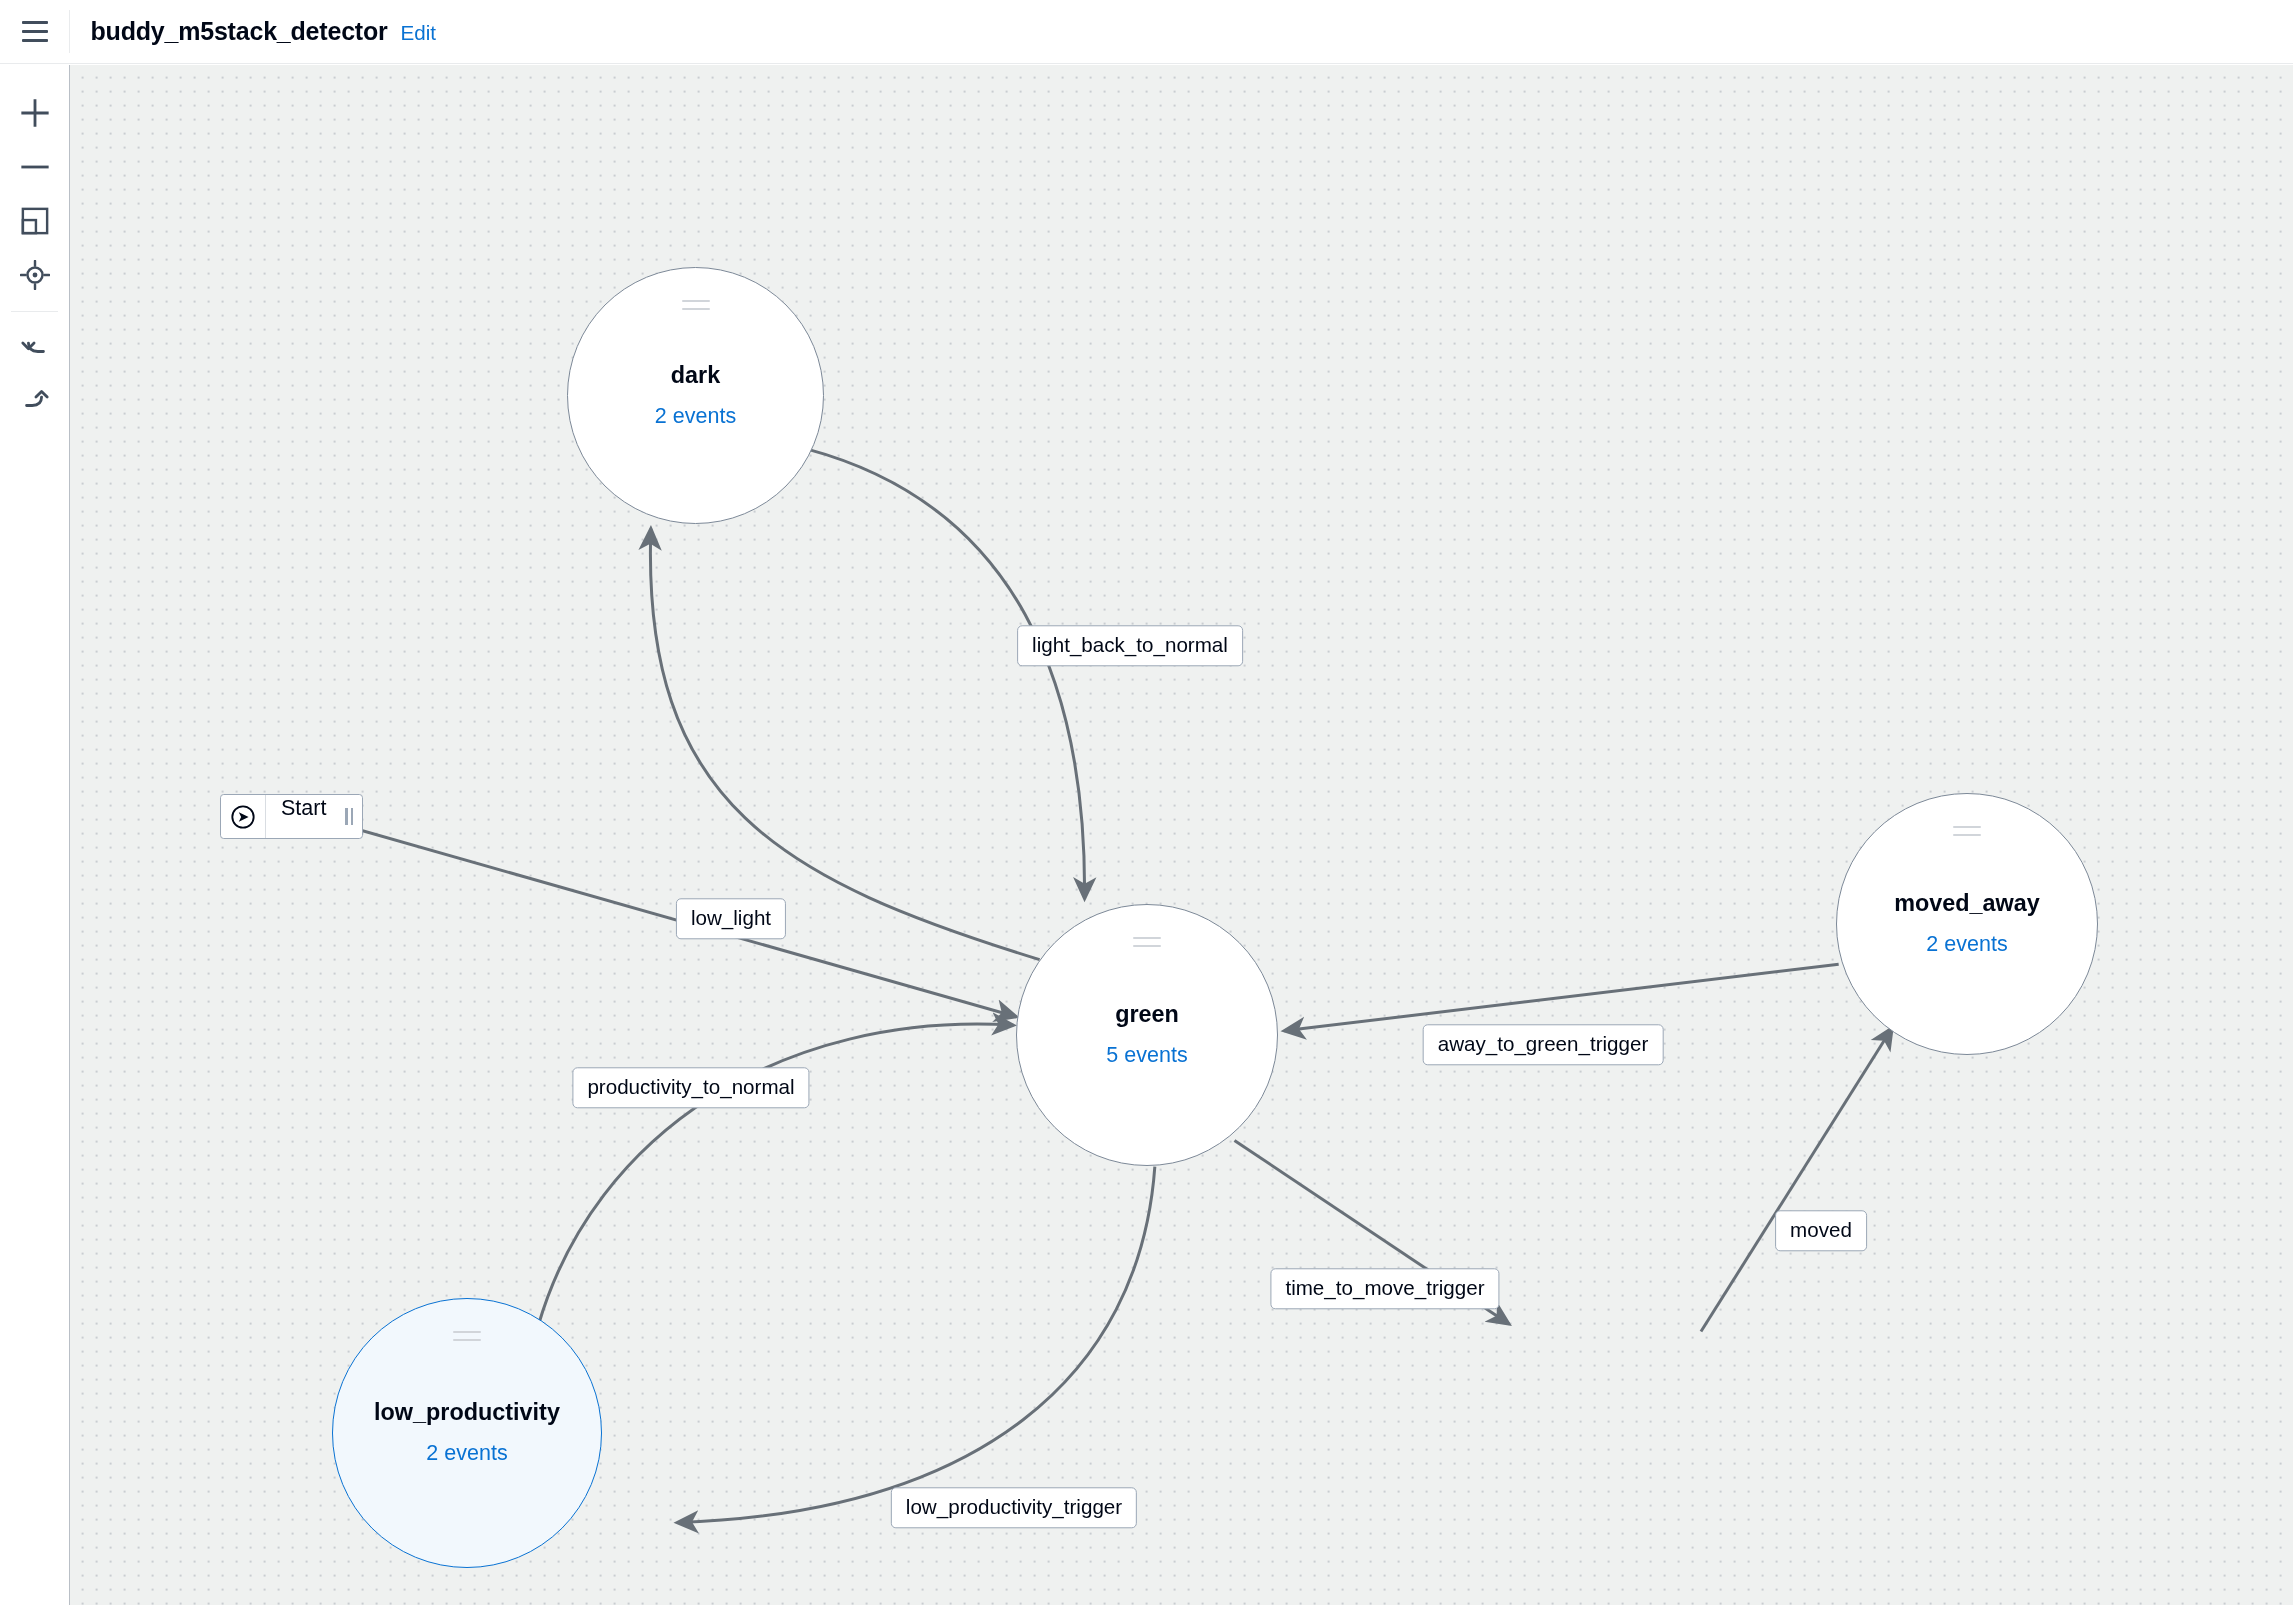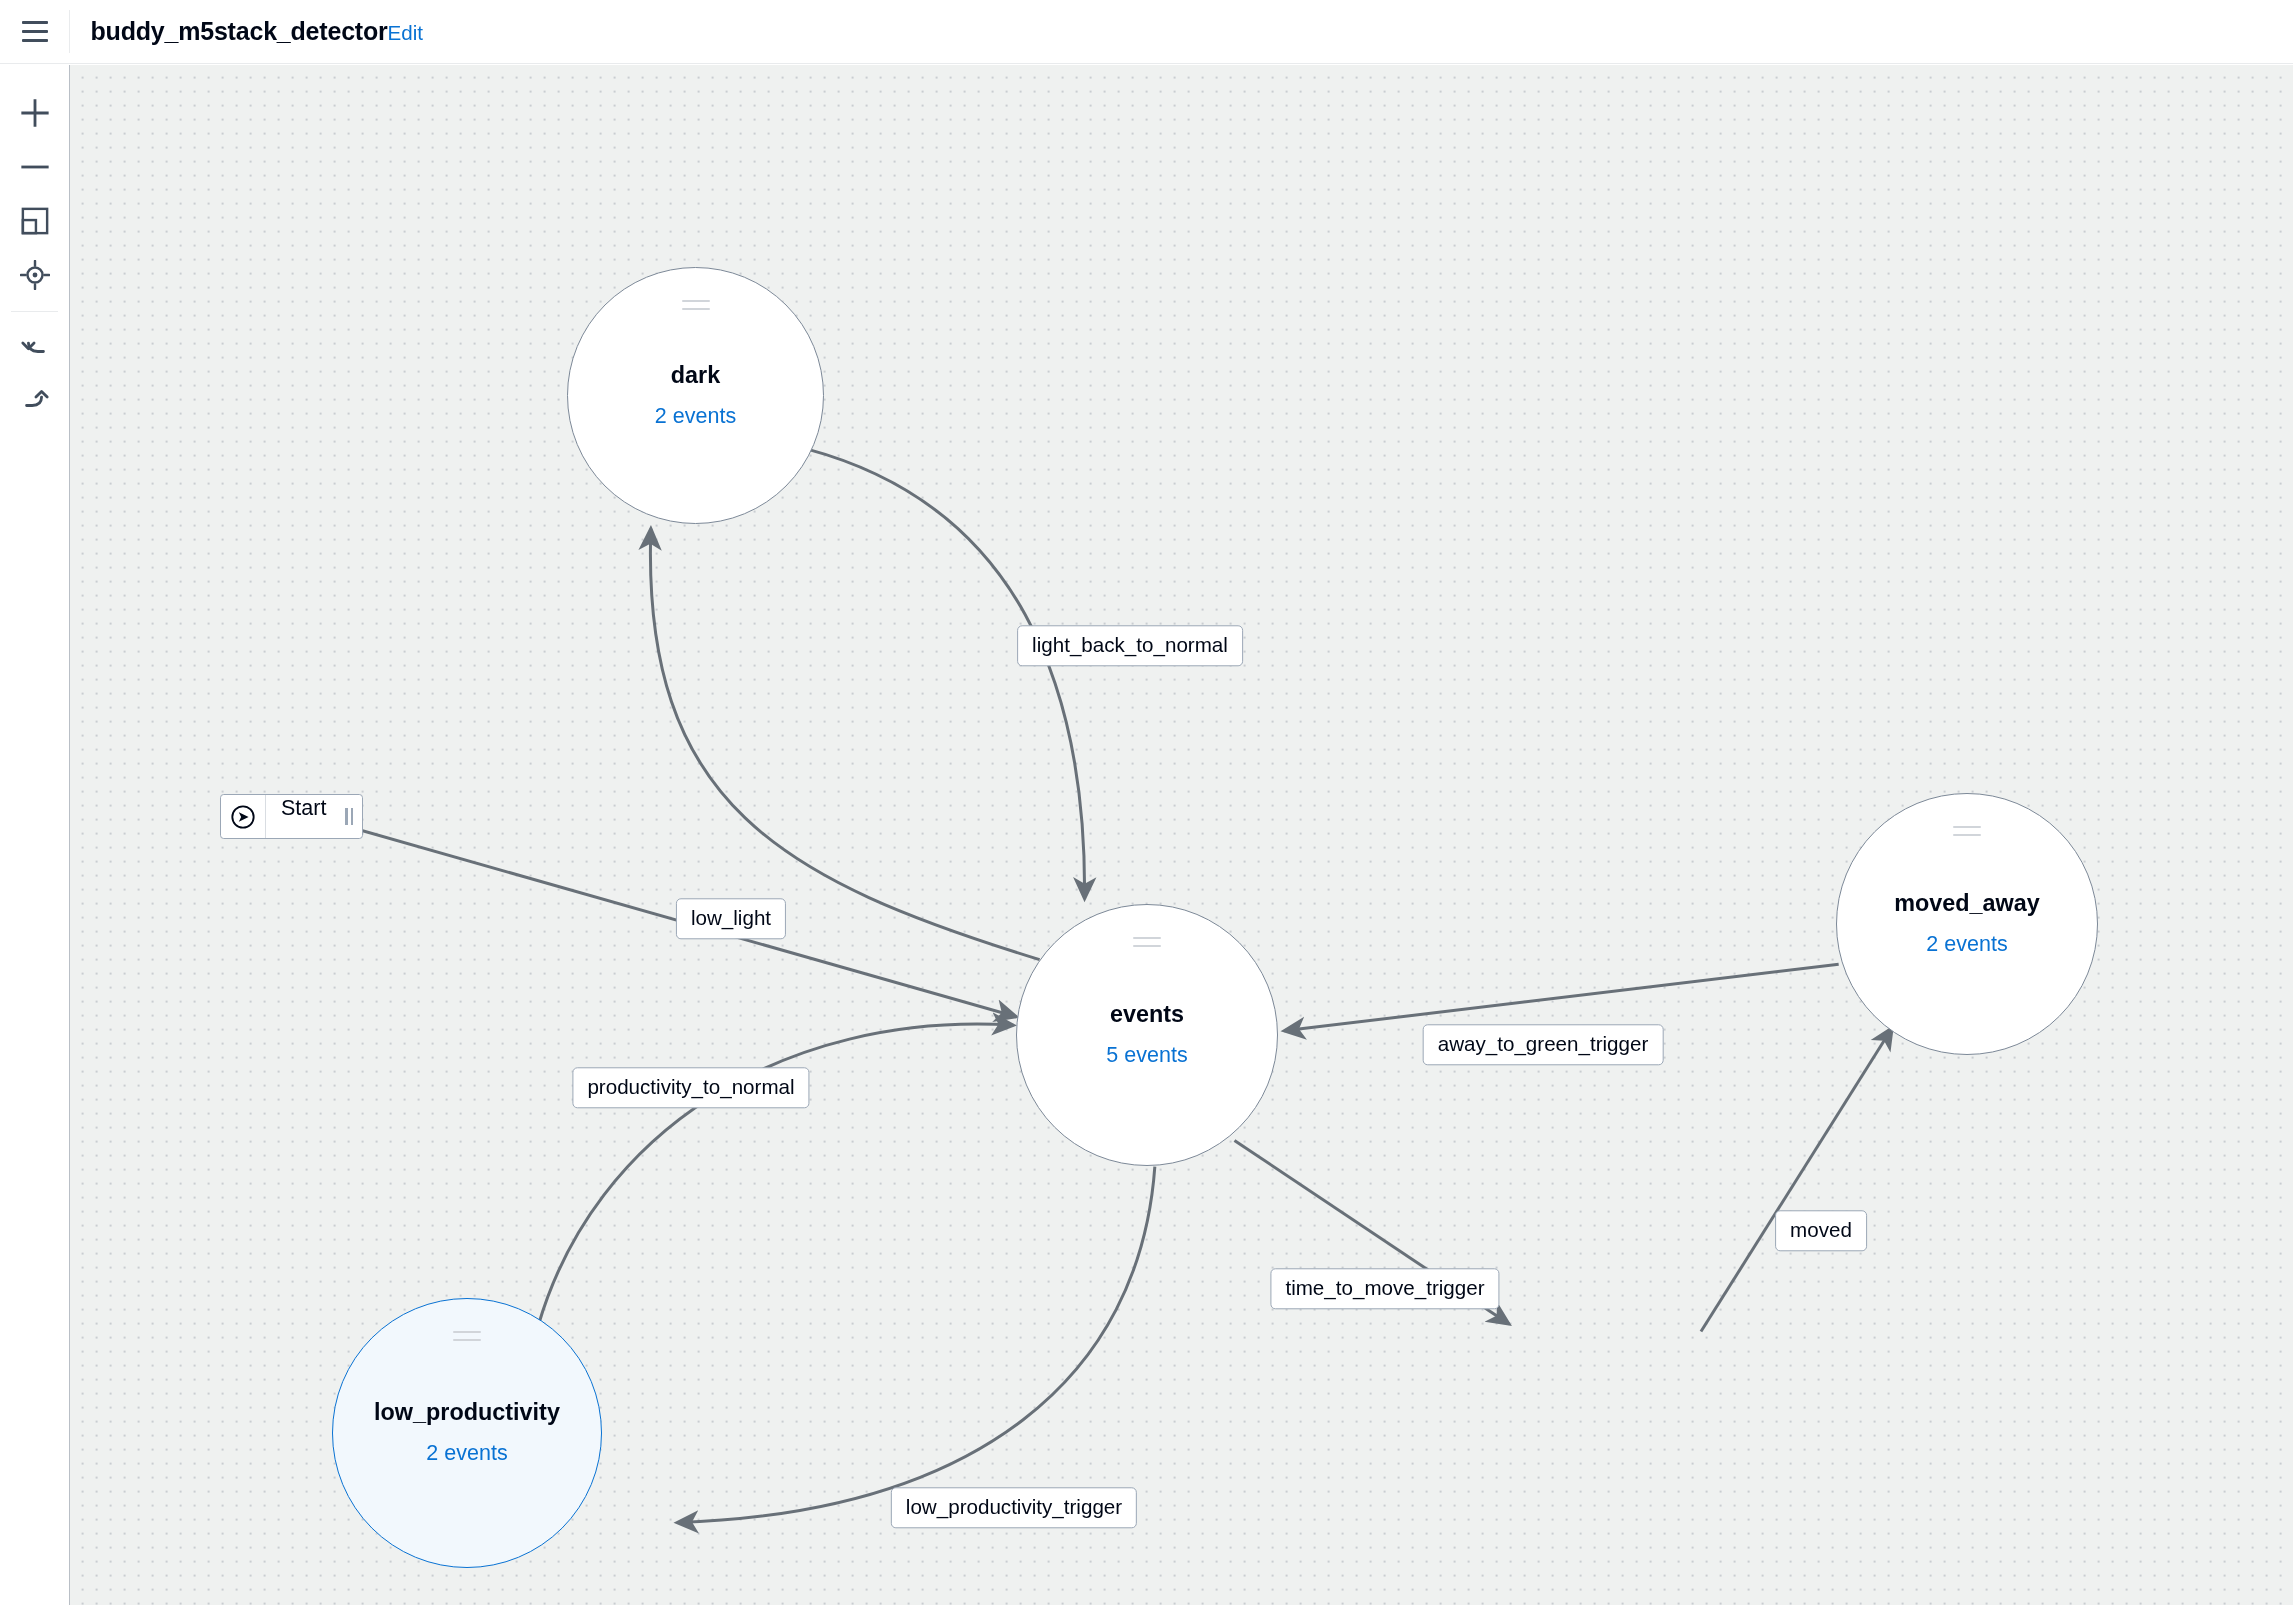--- a/index.html
+++ b/index.html
@@ -32,7 +32,7 @@
     width: 0.9px; height: 43px; background: #e9ebed;
   }
   .title-wrap {
-    display: flex; align-items: baseline; 
+    display: flex; align-items: baseline; gap: 13px;
     padding-left: 20.6px;
   }
   .page-title {

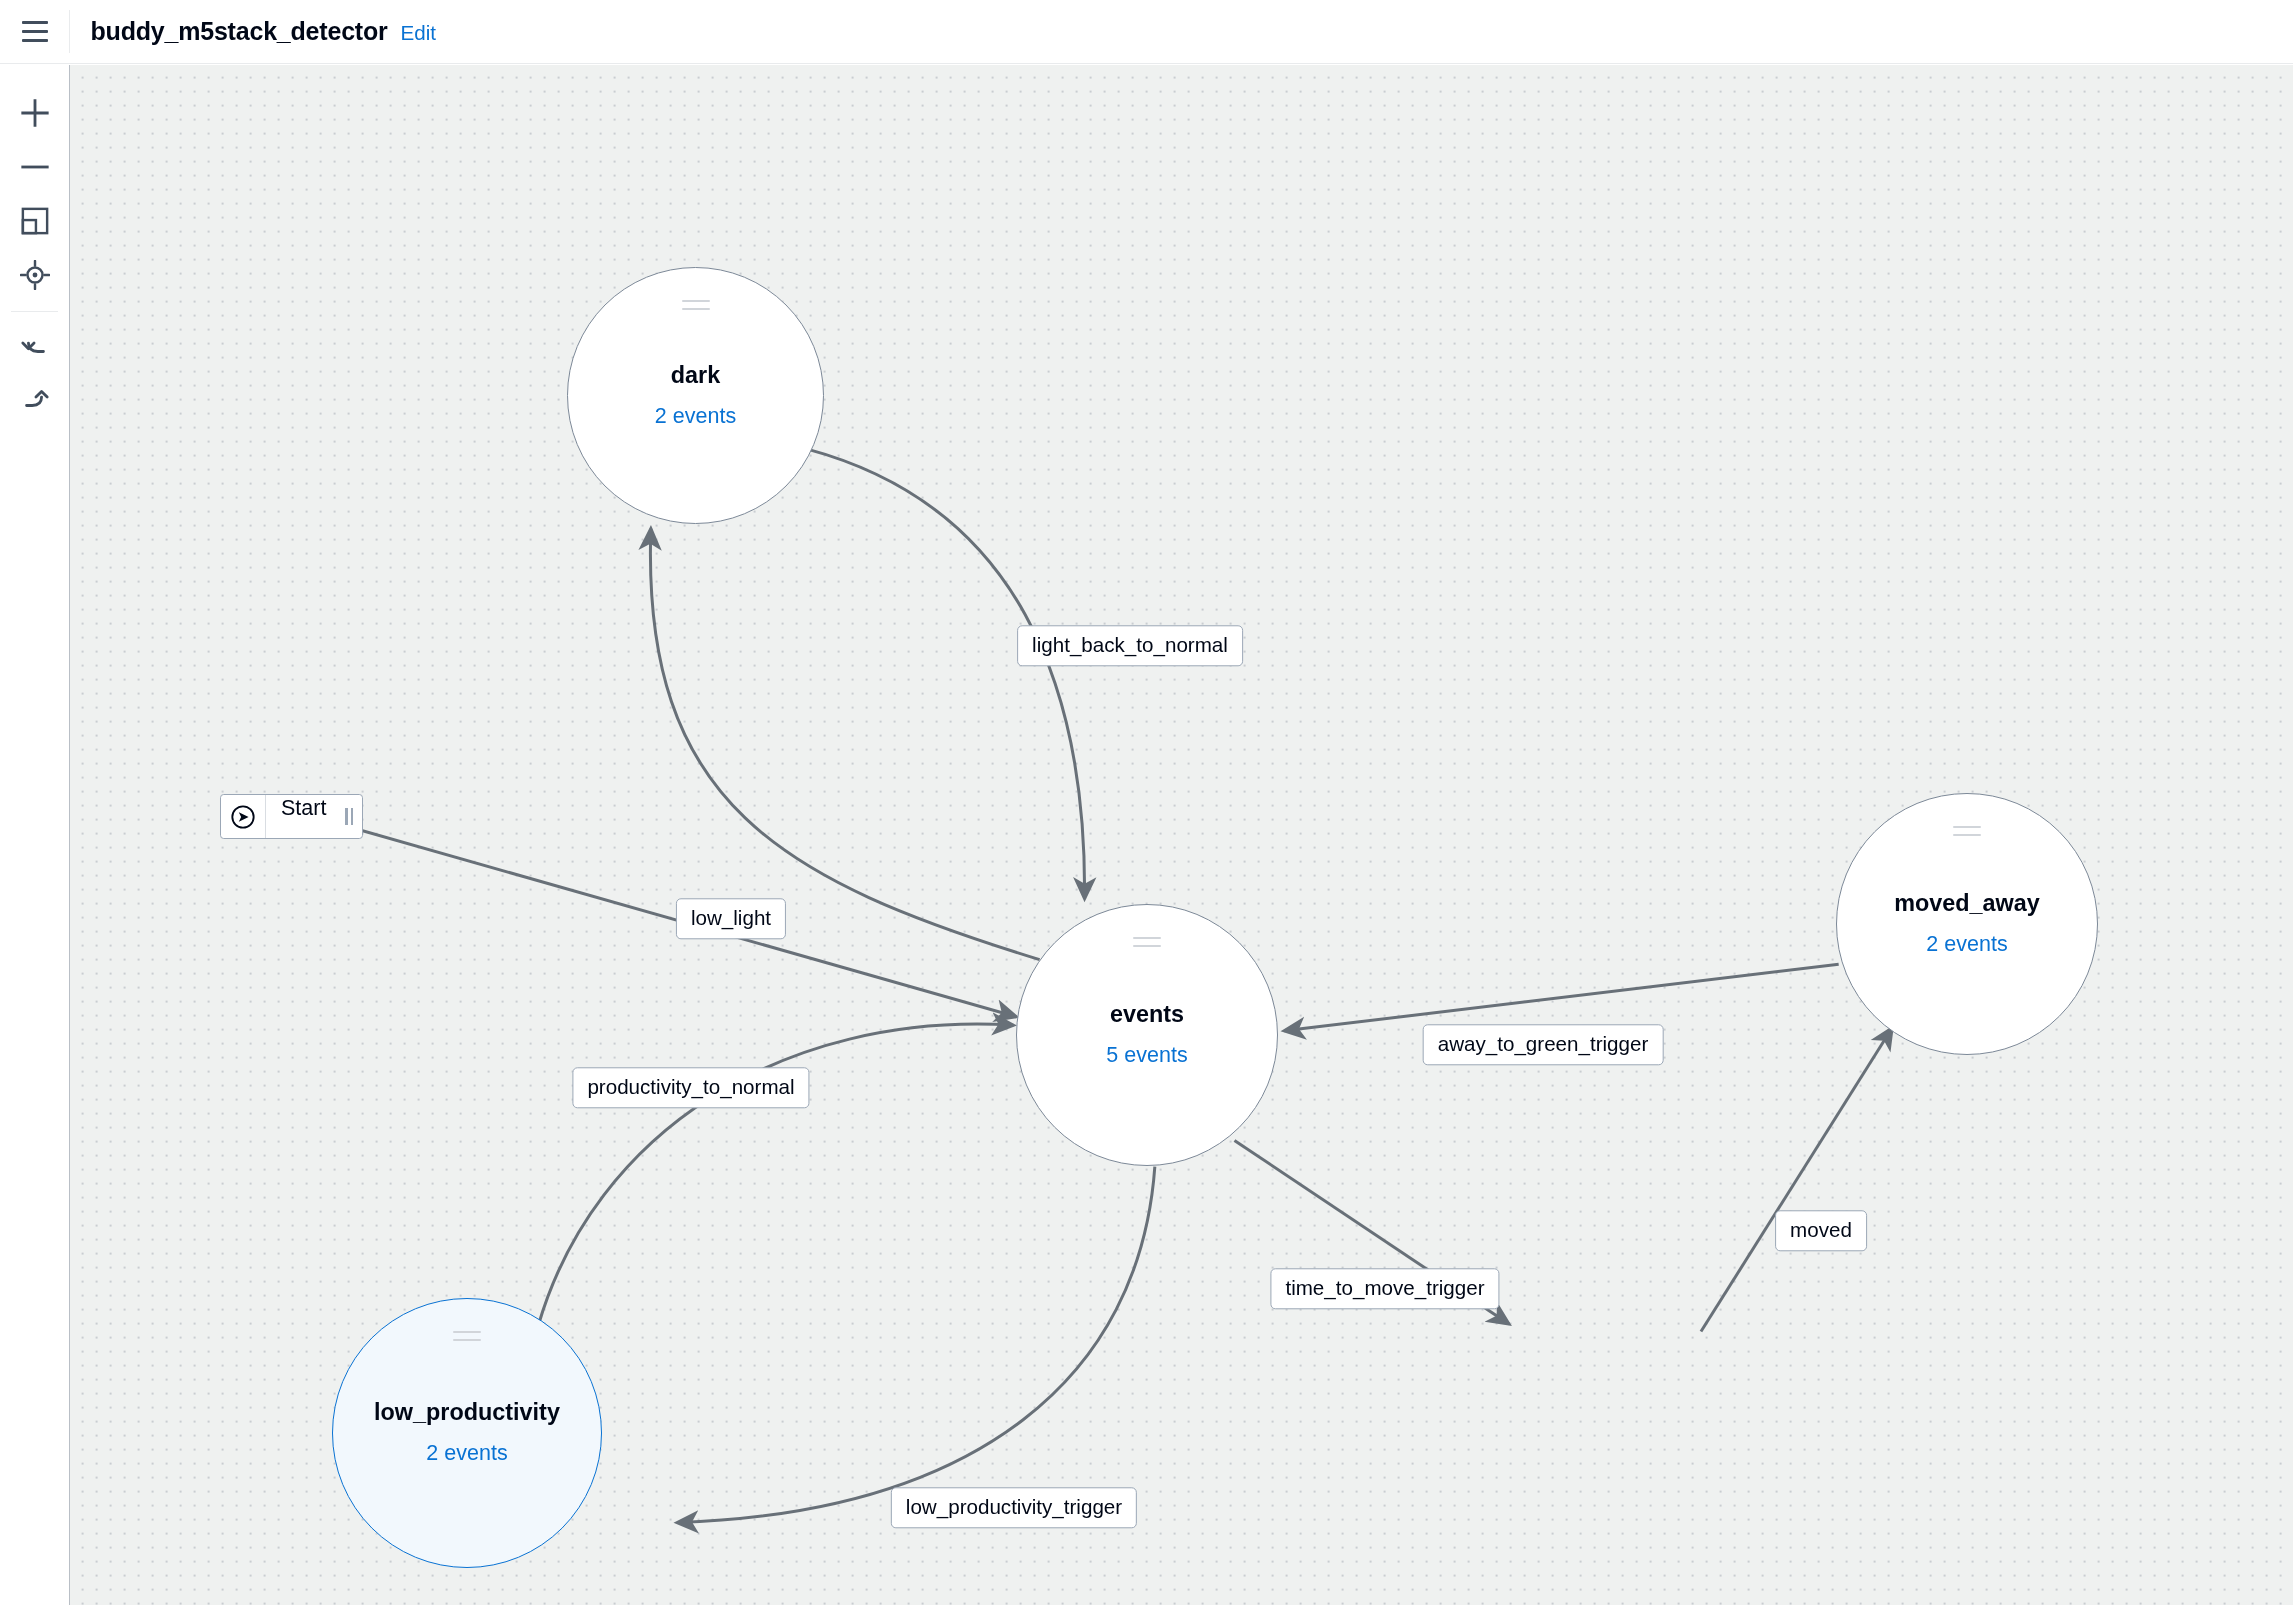--- a/index.html
+++ b/index.html
@@ -265,7 +265,7 @@
         <i></i>
         <i></i>
       </div>
-    <div class="node-title">events</div>
+    <div class="node-title">green</div>
     <div class="node-events">5 events</div>
   </div>
 

